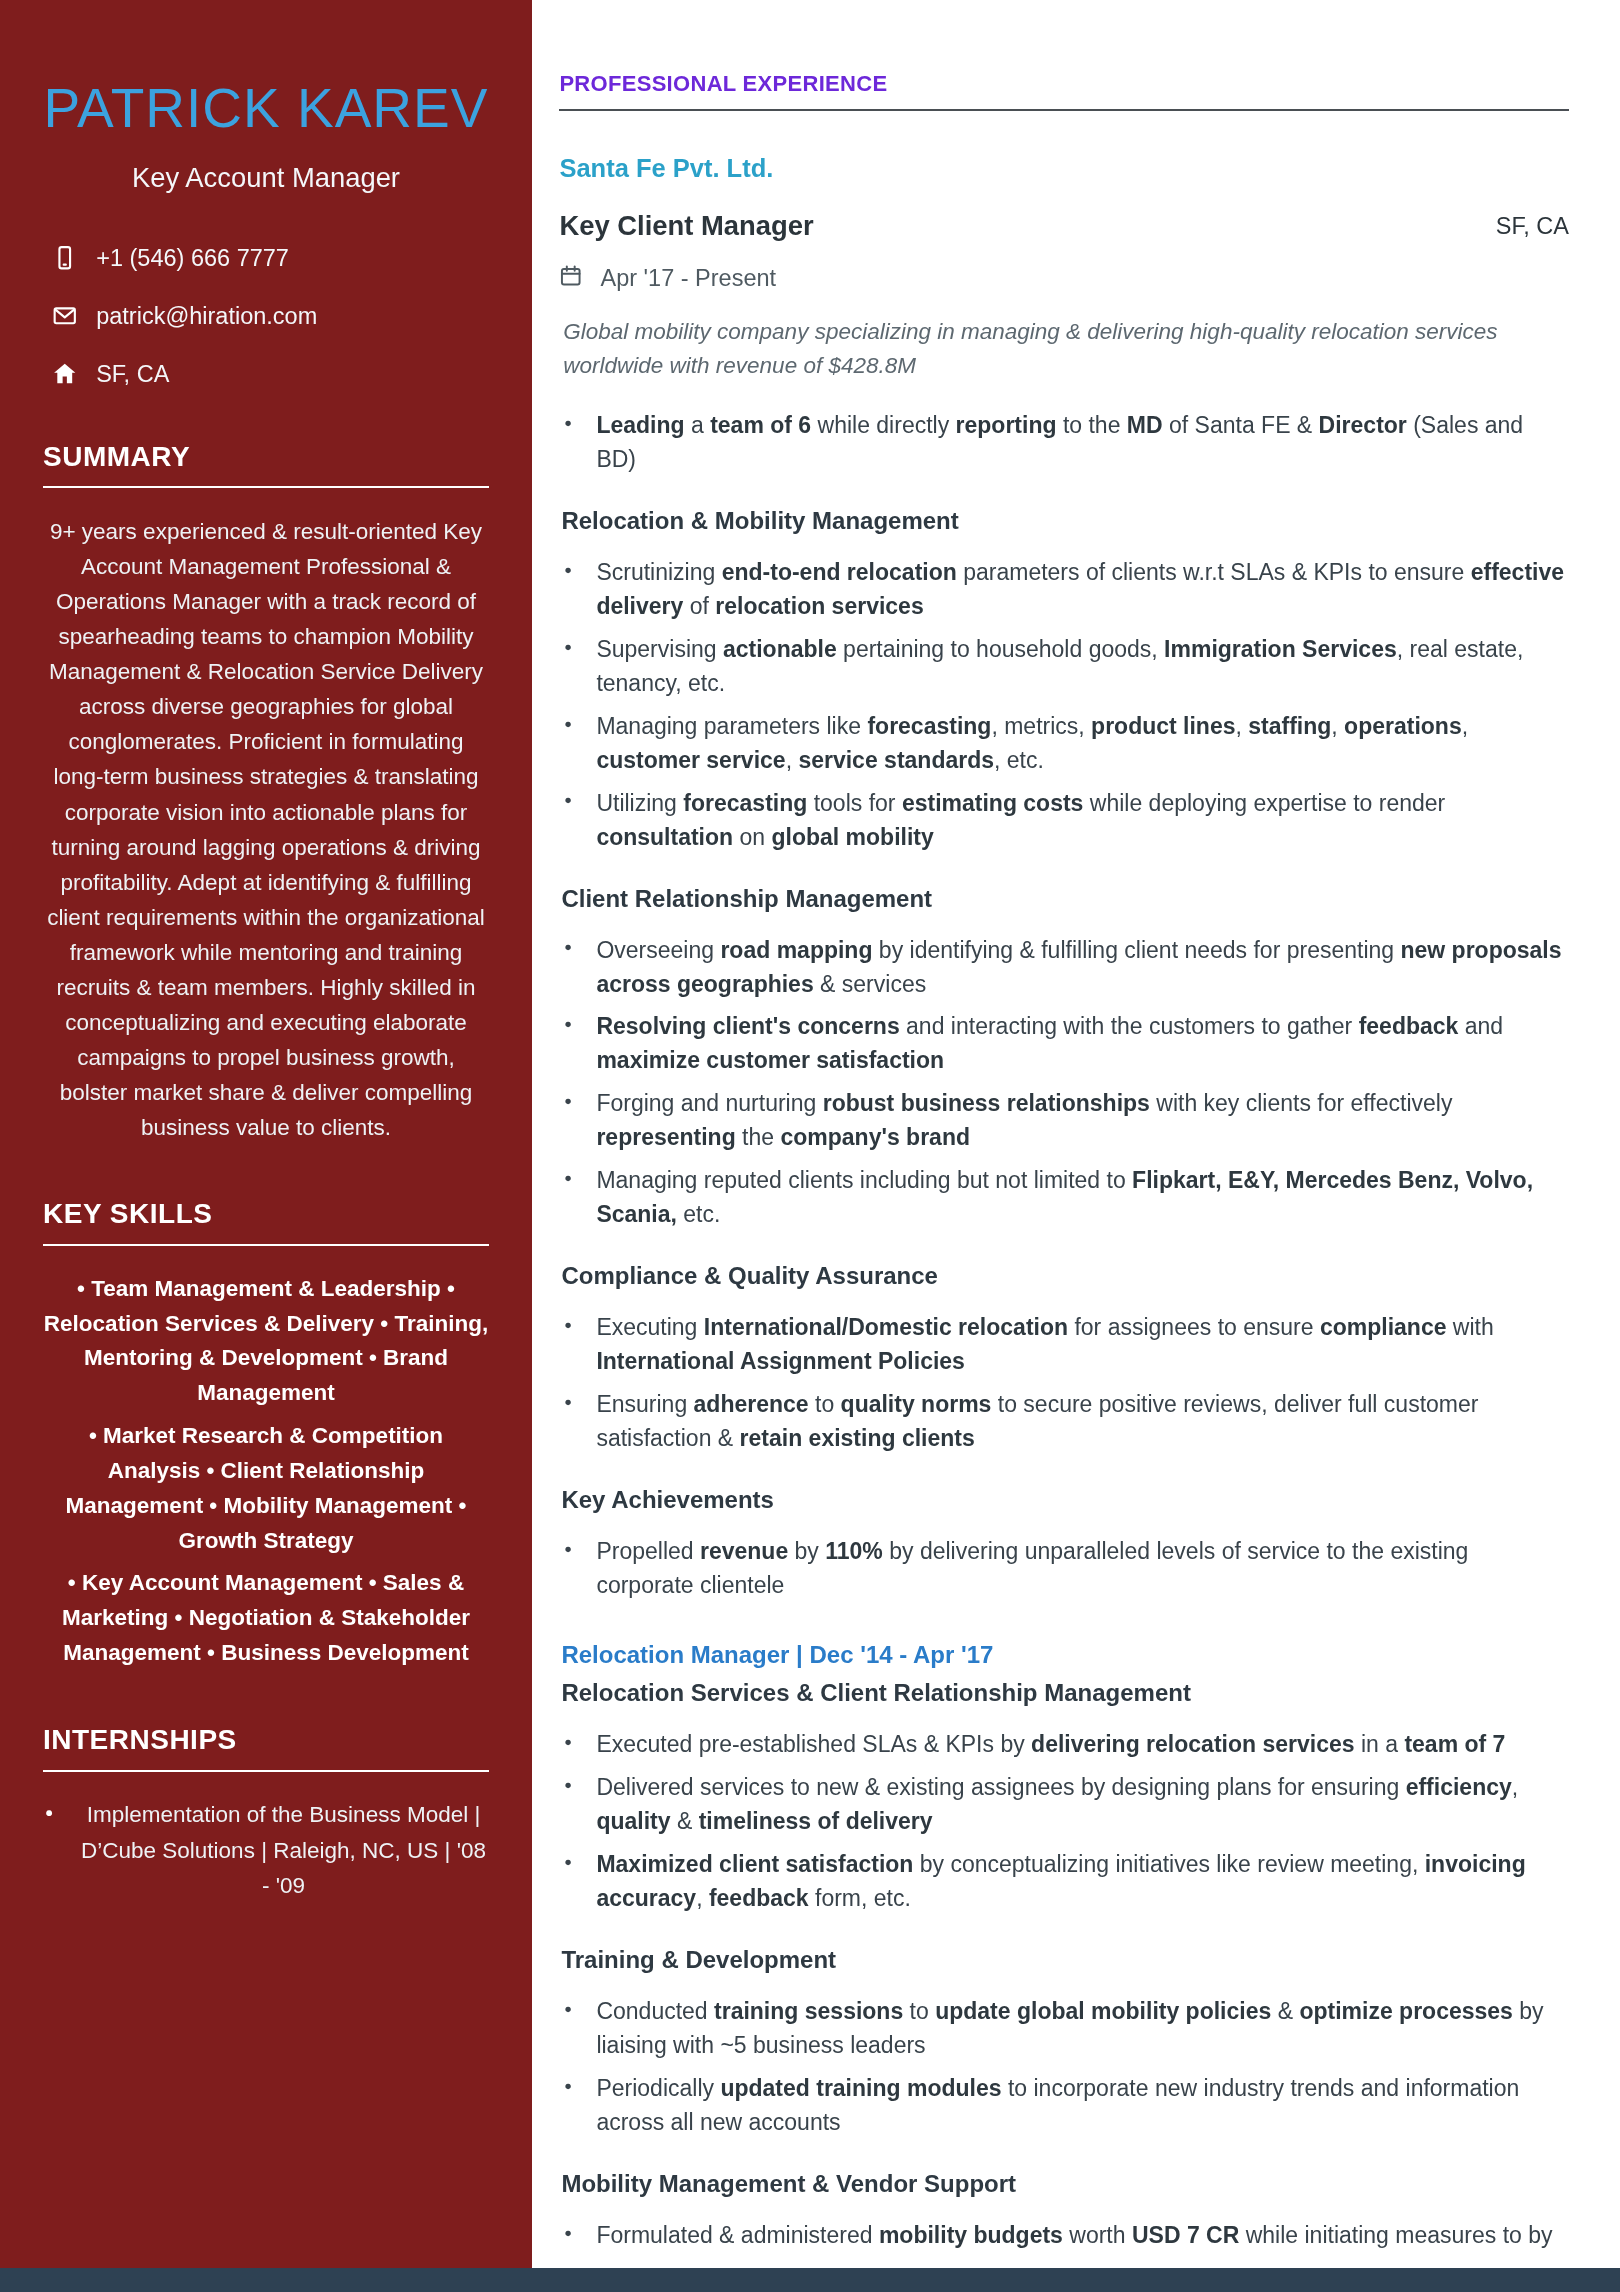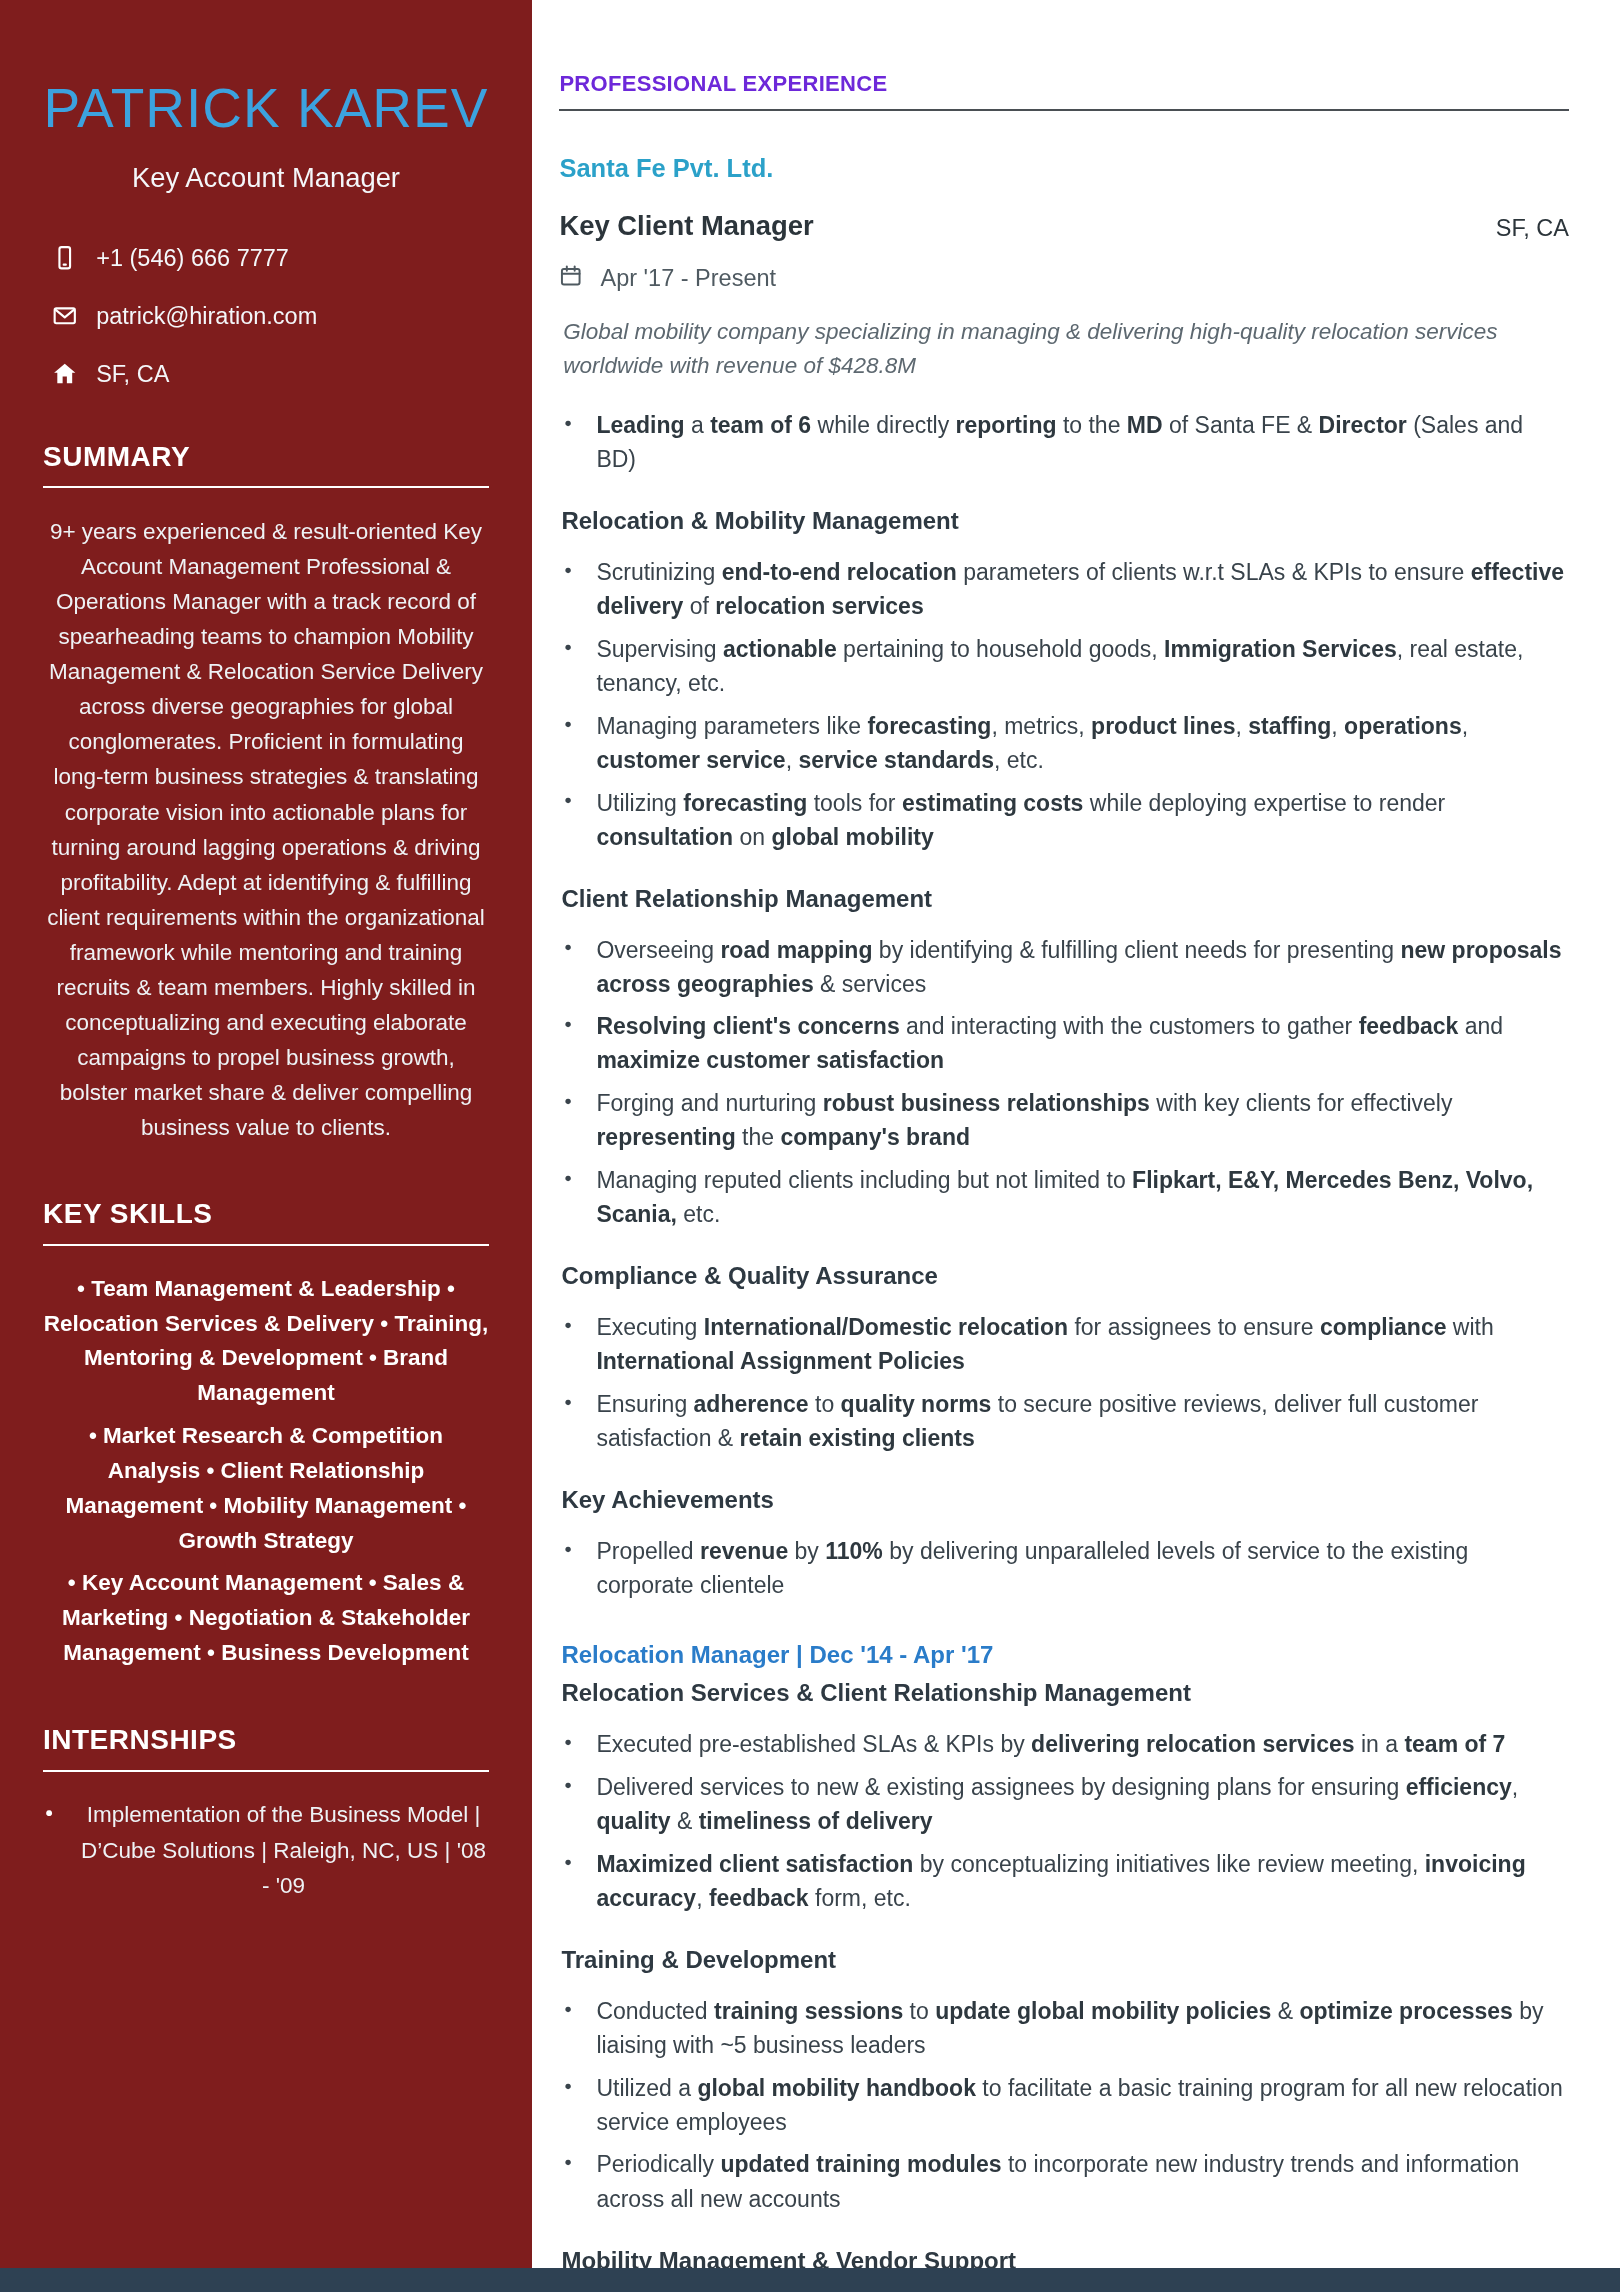--- a/index.html
+++ b/index.html
@@ -127,7 +127,7 @@
   .role-row {
     display: flex;
     justify-content: space-between;
-    align-items: flex-end;
+    align-items: center;
     margin-top: 27.4px;
   }
   .role-title { font-size: 27.4px; font-weight: 700; color: #2c353b; }

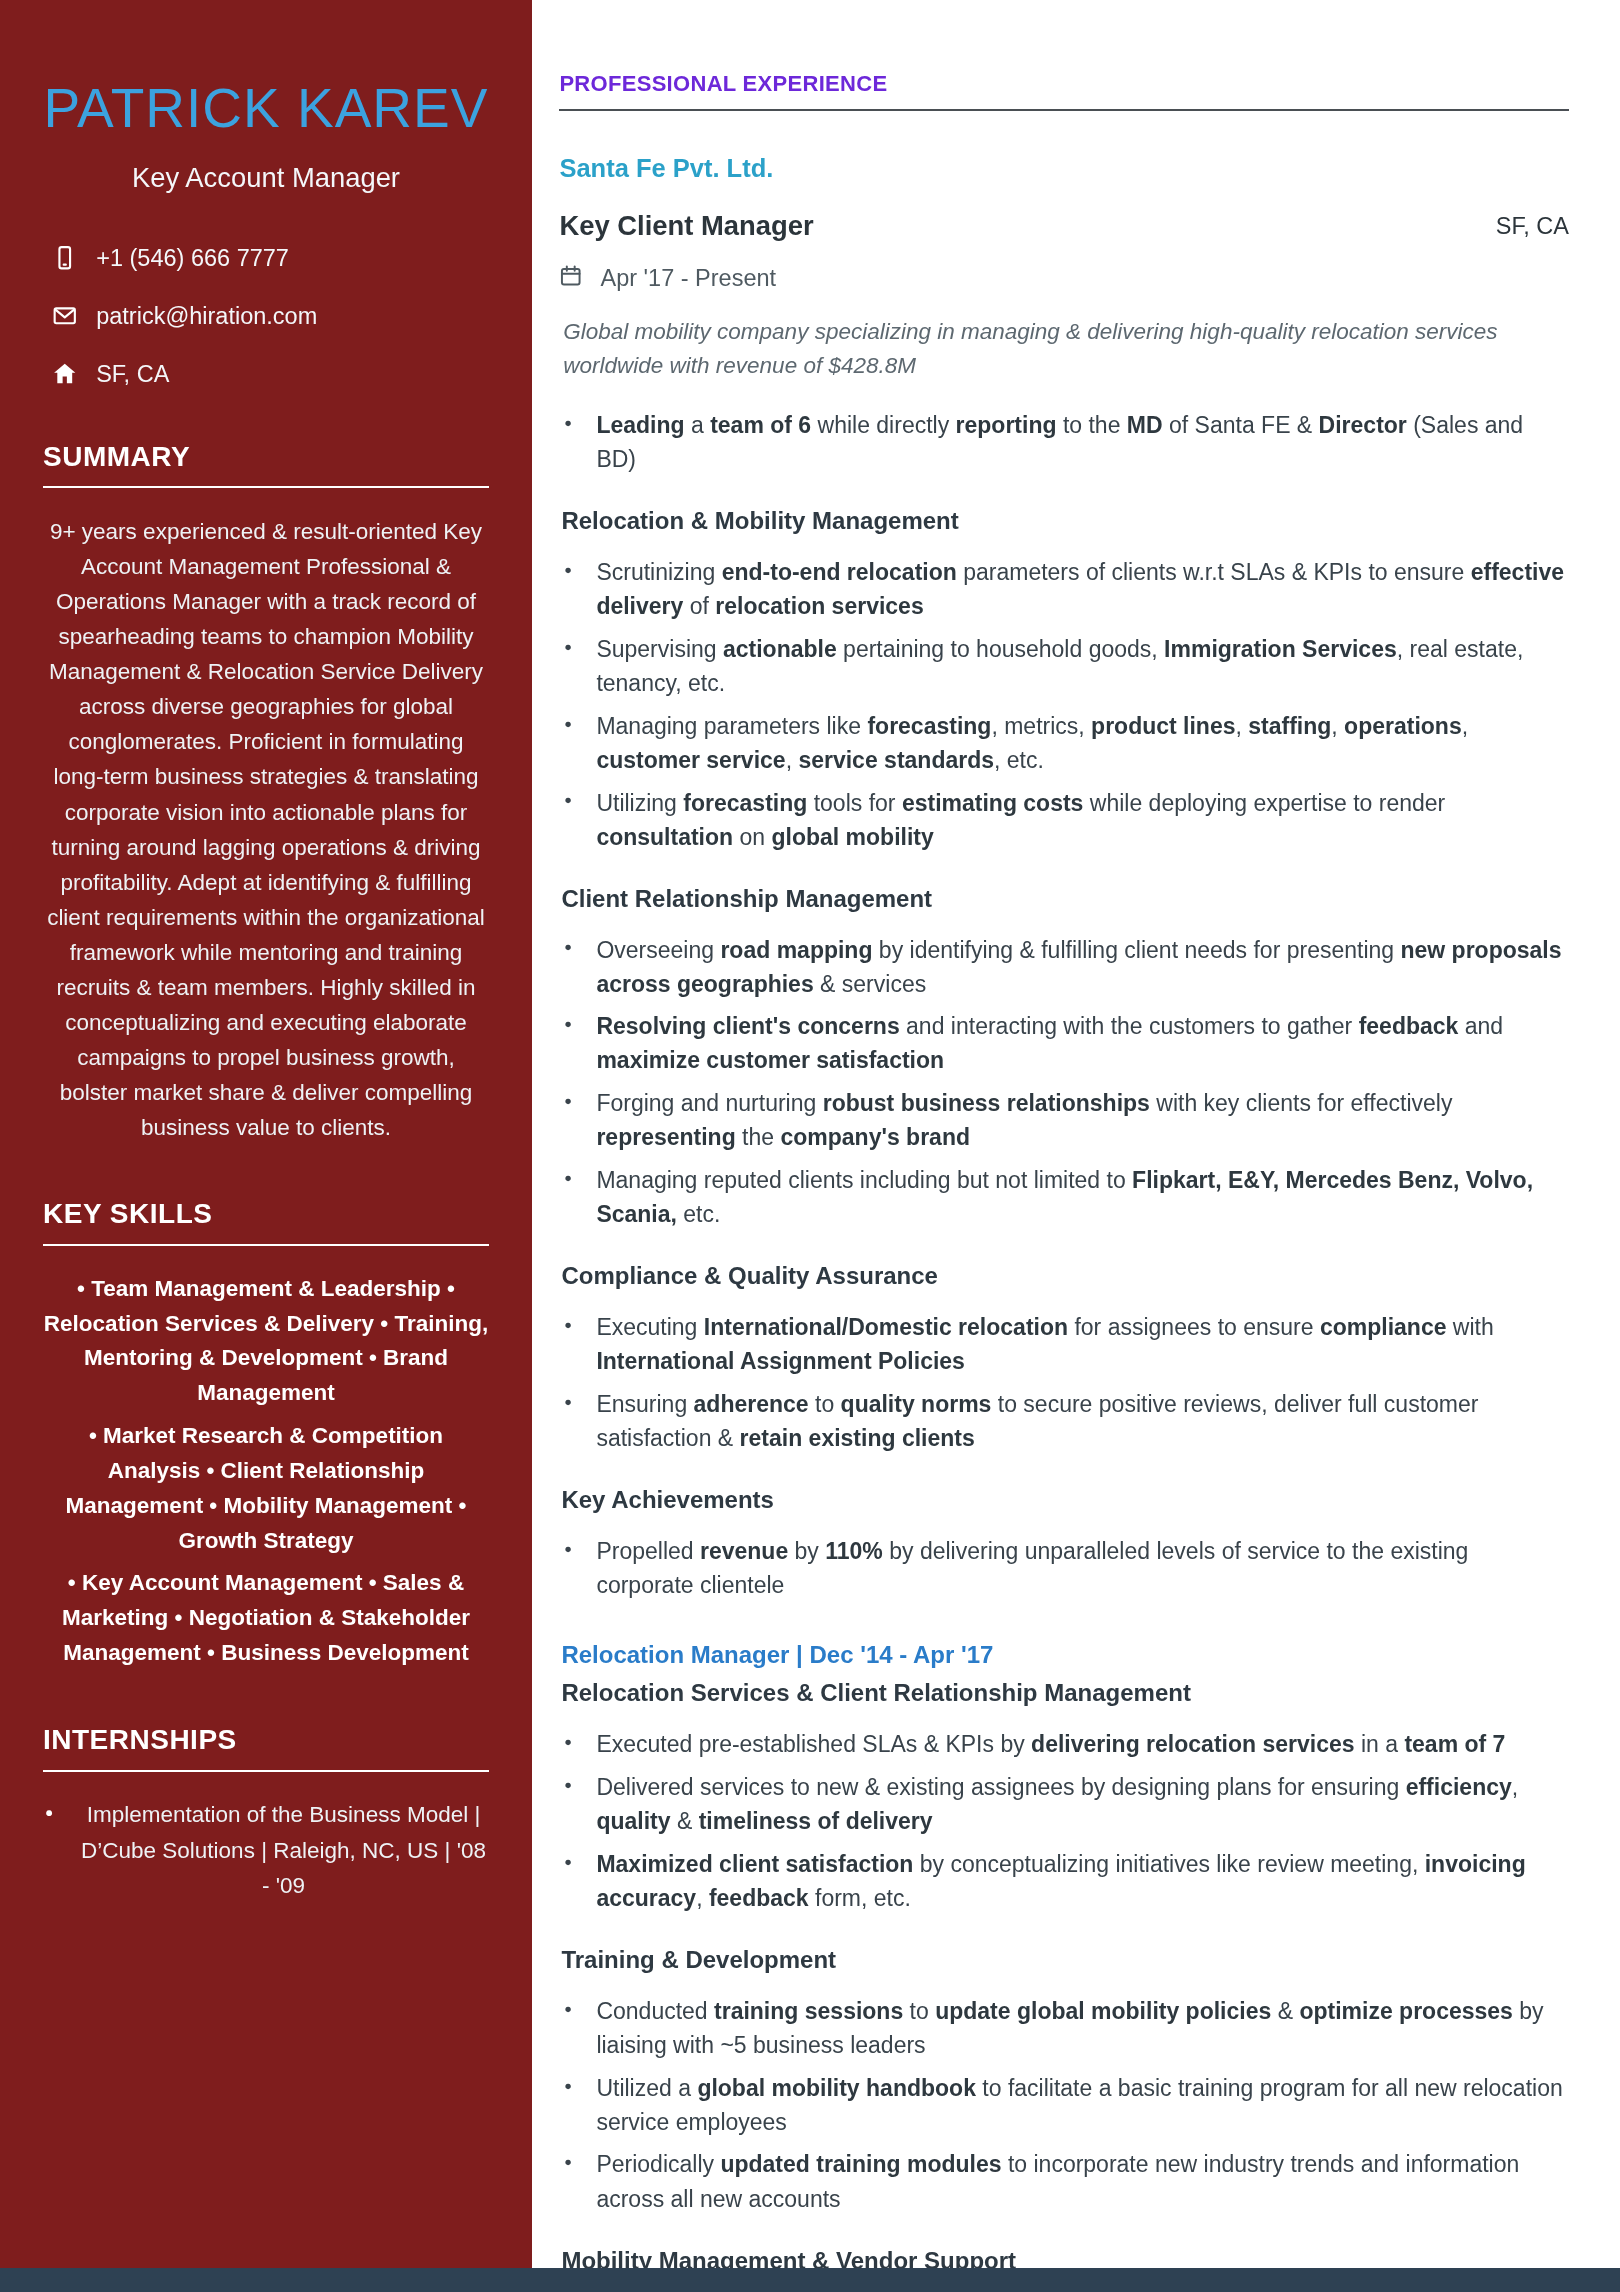--- a/index.html
+++ b/index.html
@@ -318,7 +318,6 @@
     <h3 class="sec-heading">Training &amp; Development</h3>
     <ul class="bullets">
       <li>Conducted <b>training sessions</b> to <b>update global mobility policies</b> &amp; <b>optimize processes</b> by liaising with ~5 business leaders</li>
-      <li>Utilized a <b>global mobility handbook</b> to facilitate a basic training program for all new relocation service employees</li>
       <li>Periodically <b>updated training modules</b> to incorporate new industry trends and information across all new accounts</li>
     </ul>
 

